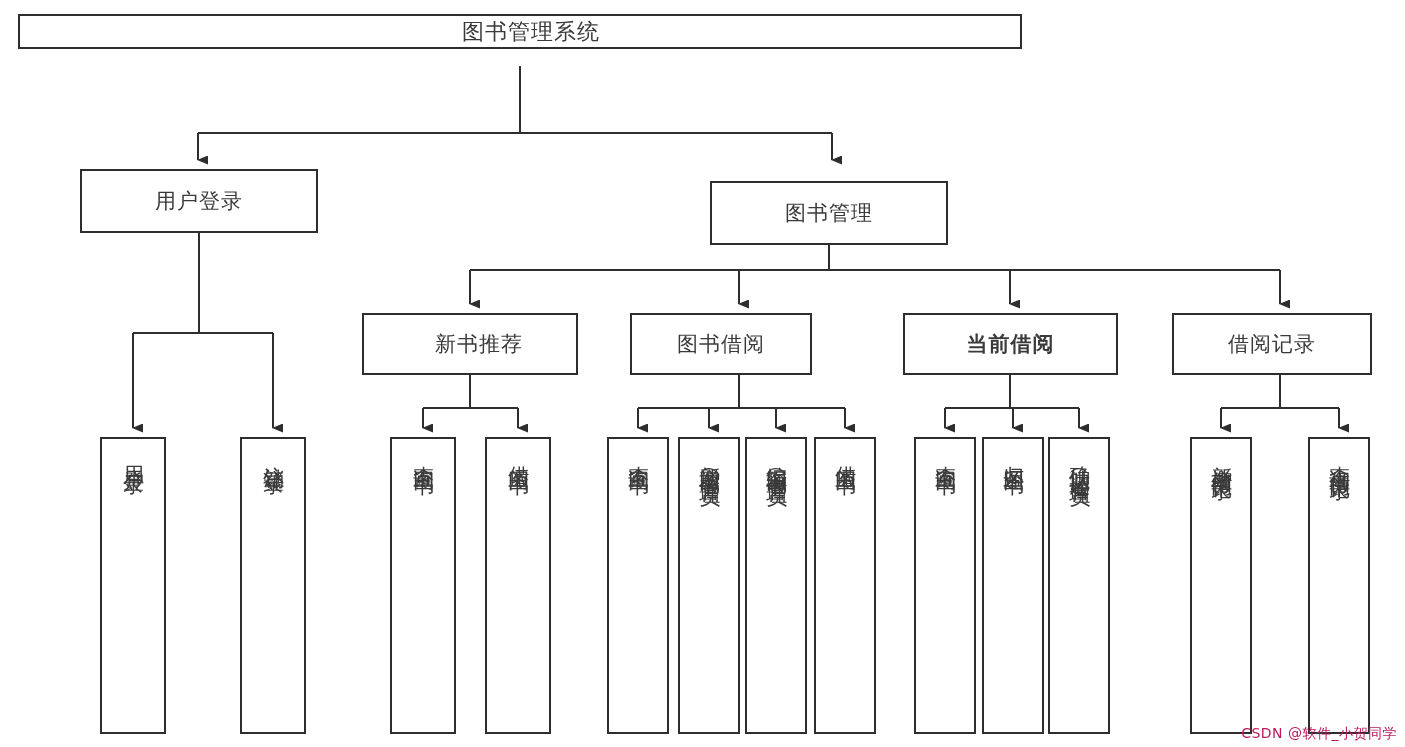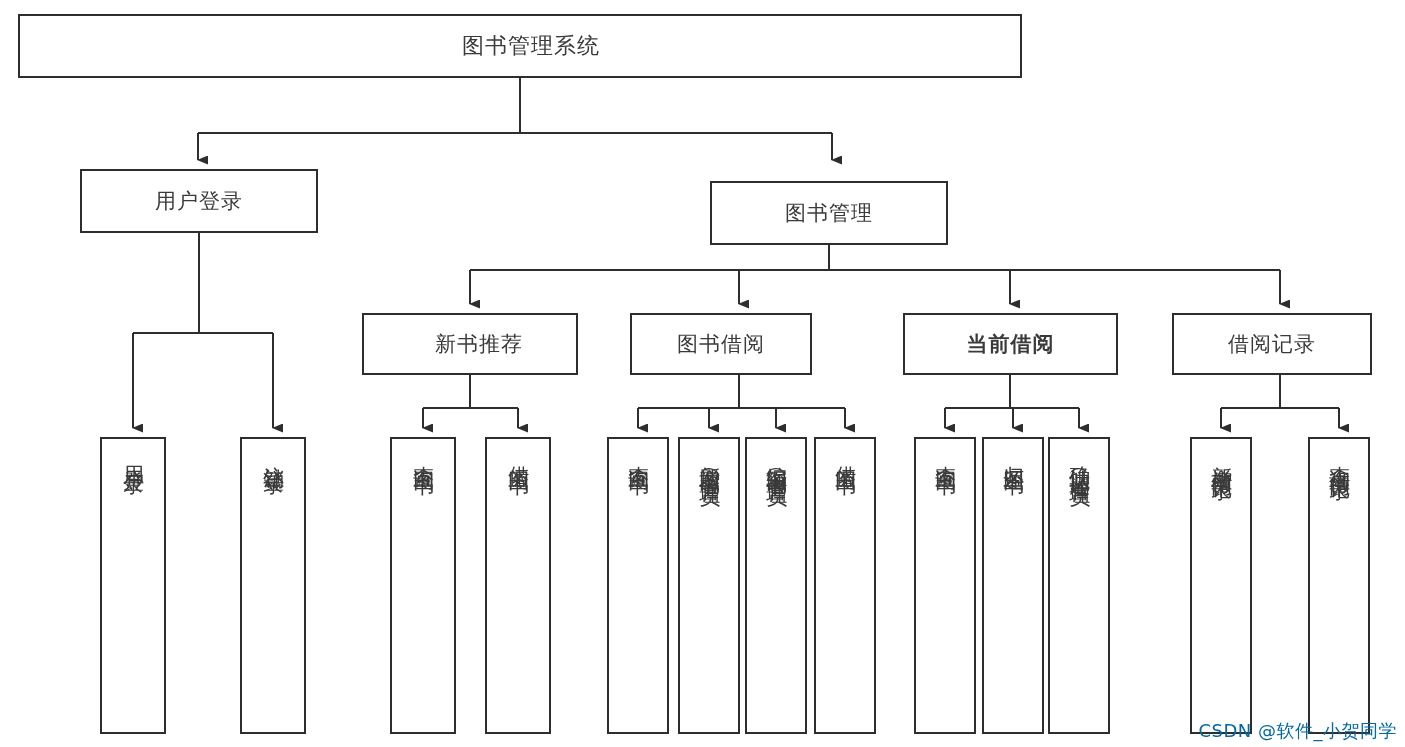--- a/index.html
+++ b/index.html
@@ -106,7 +106,7 @@
 </svg>
 
 <div id="nodes">
-    <div class="node root h-node" style="left: 18px; top: 14px; width: 1004px; height: 64px; padding-left: 22px;">
+    <div class="node root h-node" style="left: 18px; top: 14px; width: 1004px; height: 35px; padding-left: 22px;">
       <span class="htext">图书管理系统</span>
     </div>
     <div class="node h-node" style="left: 80px; top: 169px; width: 238px; height: 64px;">

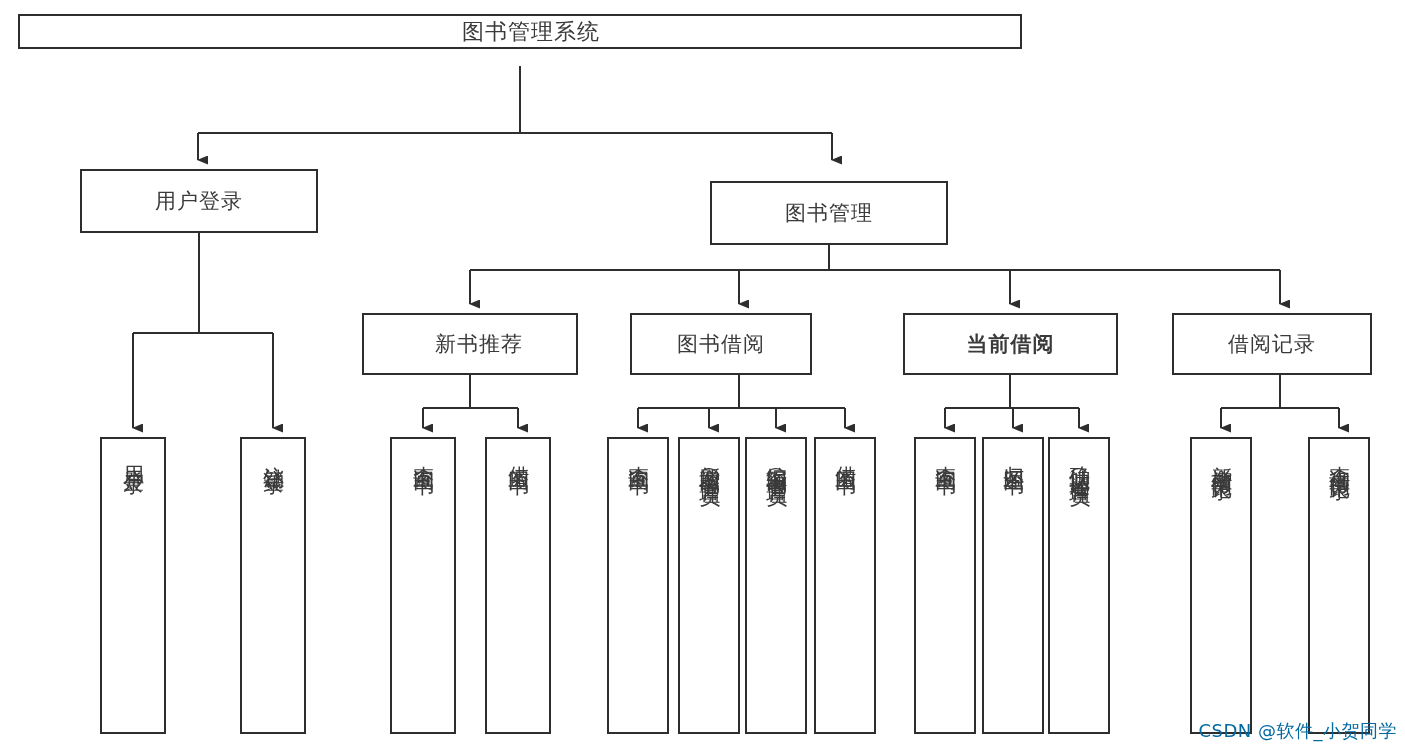--- a/index.html
+++ b/index.html
@@ -45,8 +45,8 @@
   #watermark{
     position:absolute;
     right:8px;bottom:4px;
-    font-size:18px;
-    color:#0369a1;
+    font-size:14px;
+    color:#be185d;
     letter-spacing:0.5px;
     white-space:nowrap;
     pointer-events:none;

